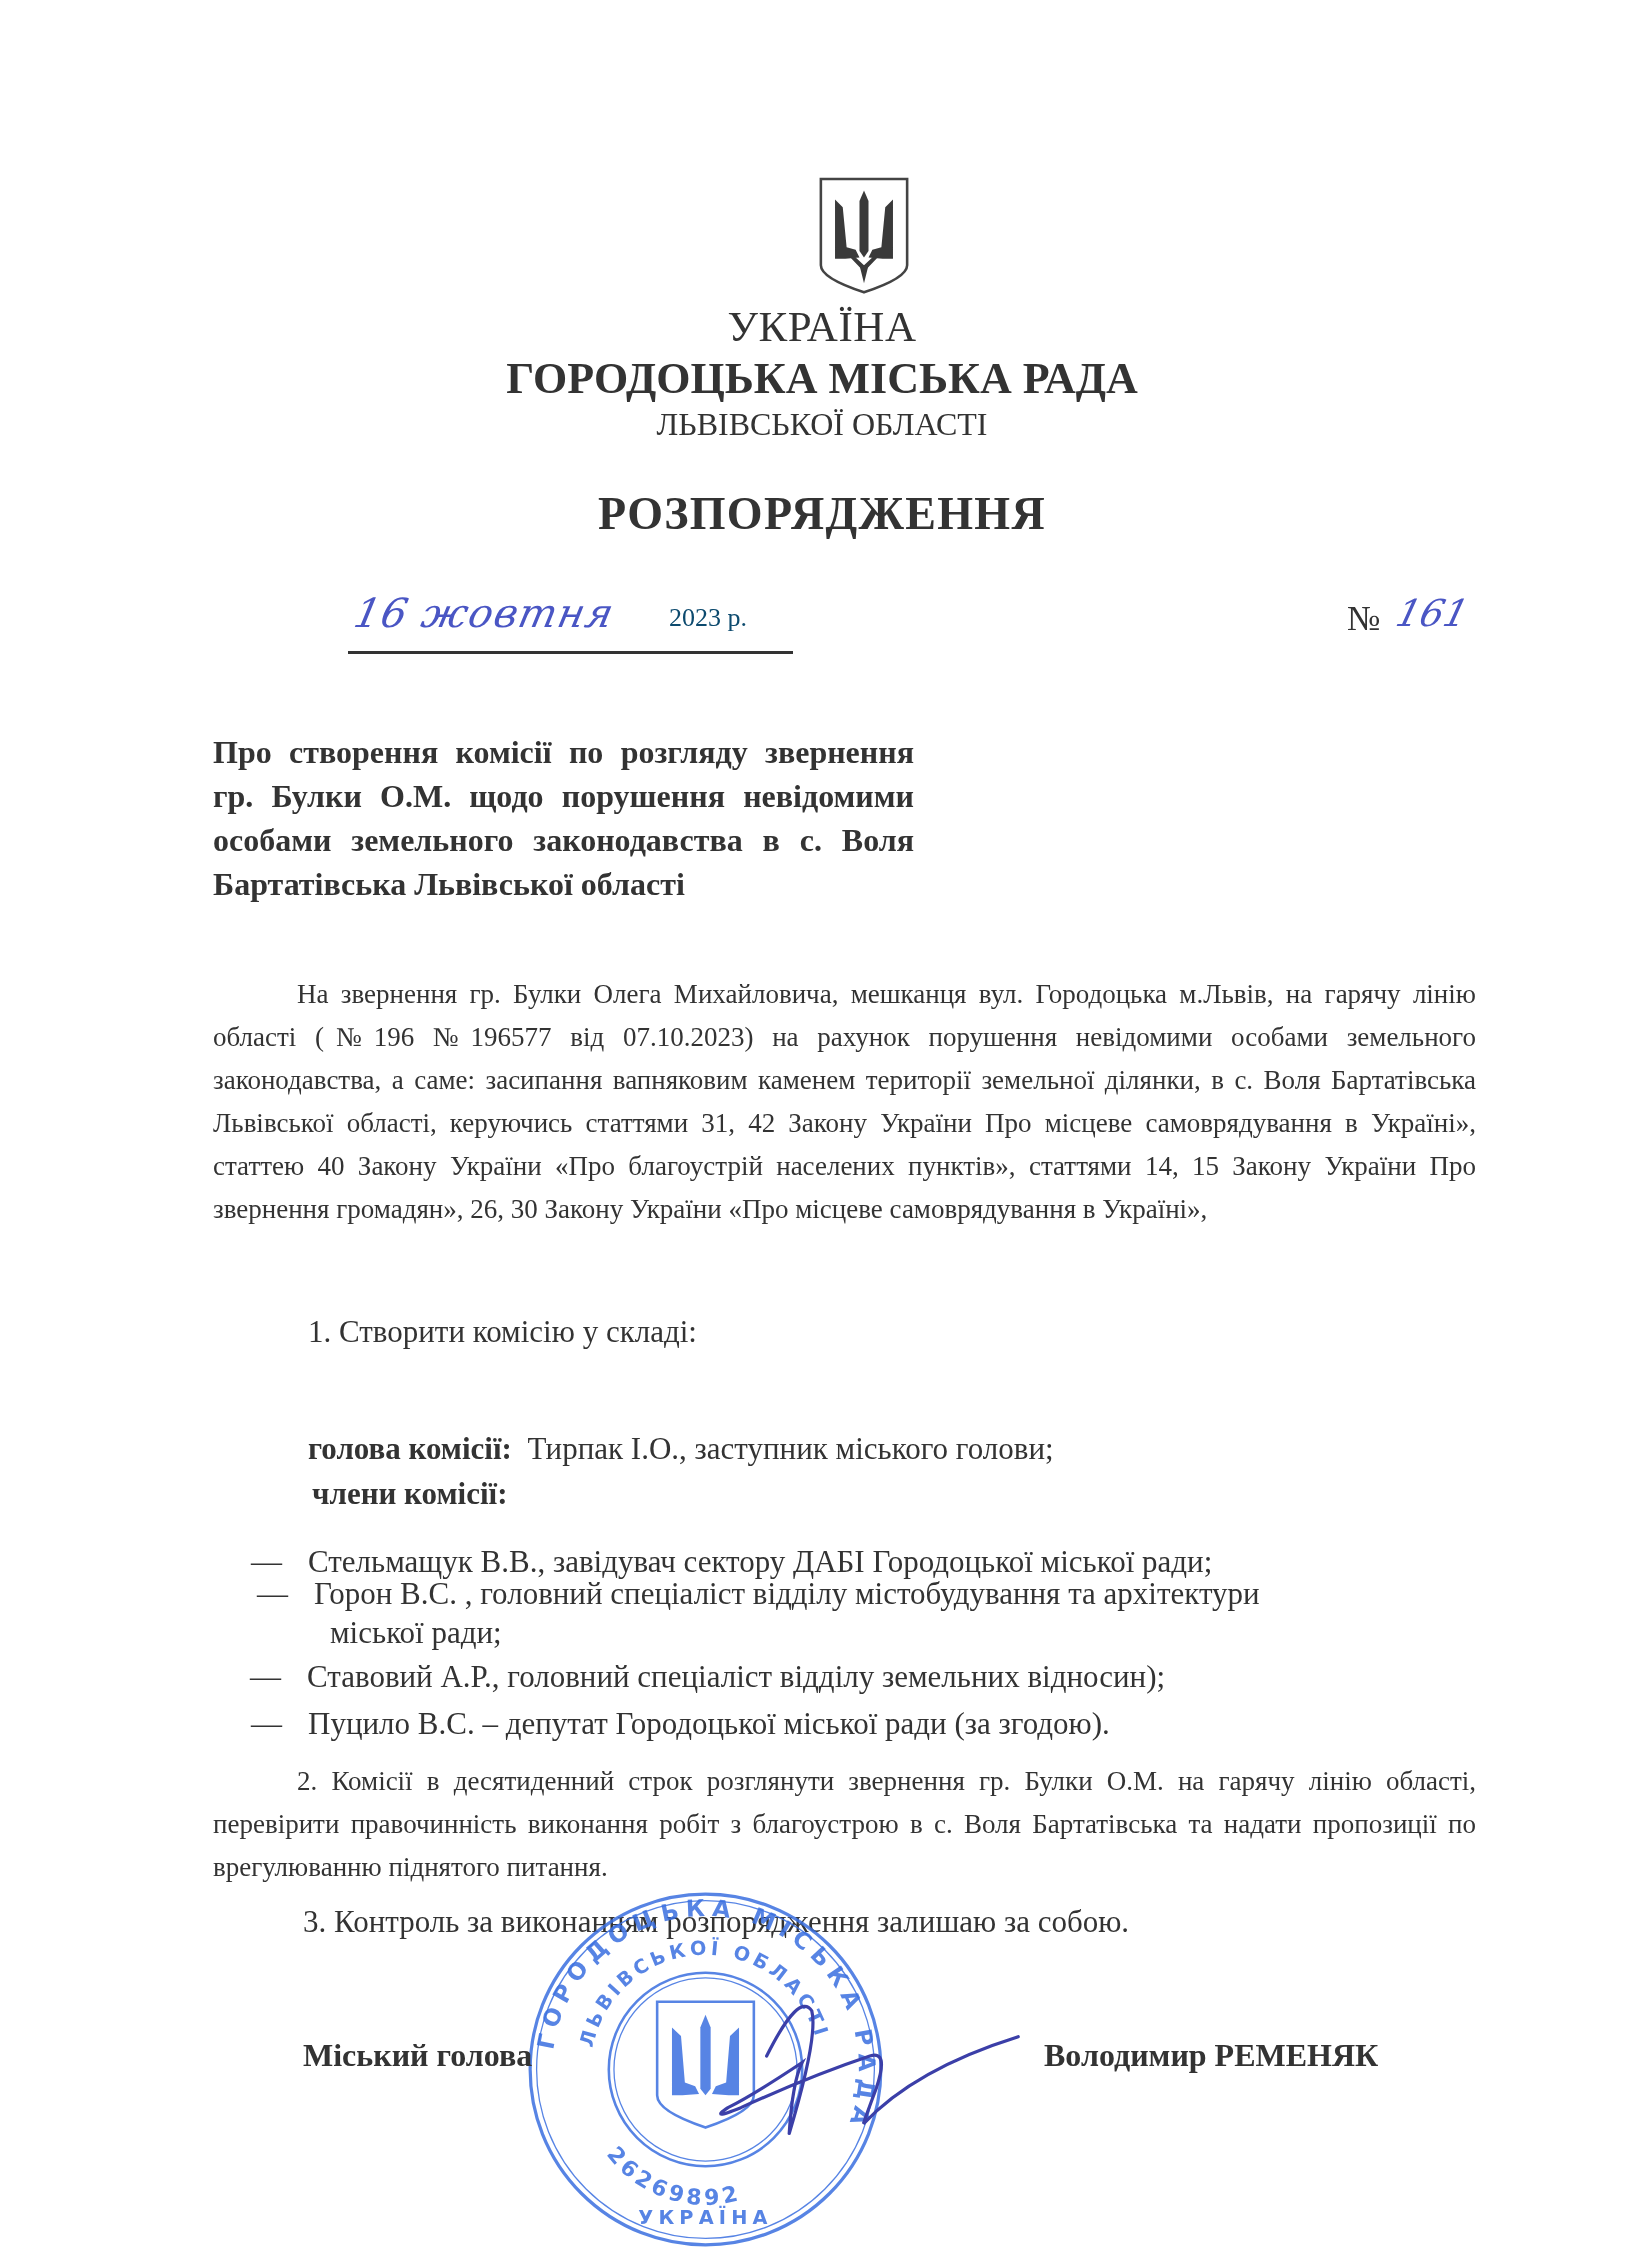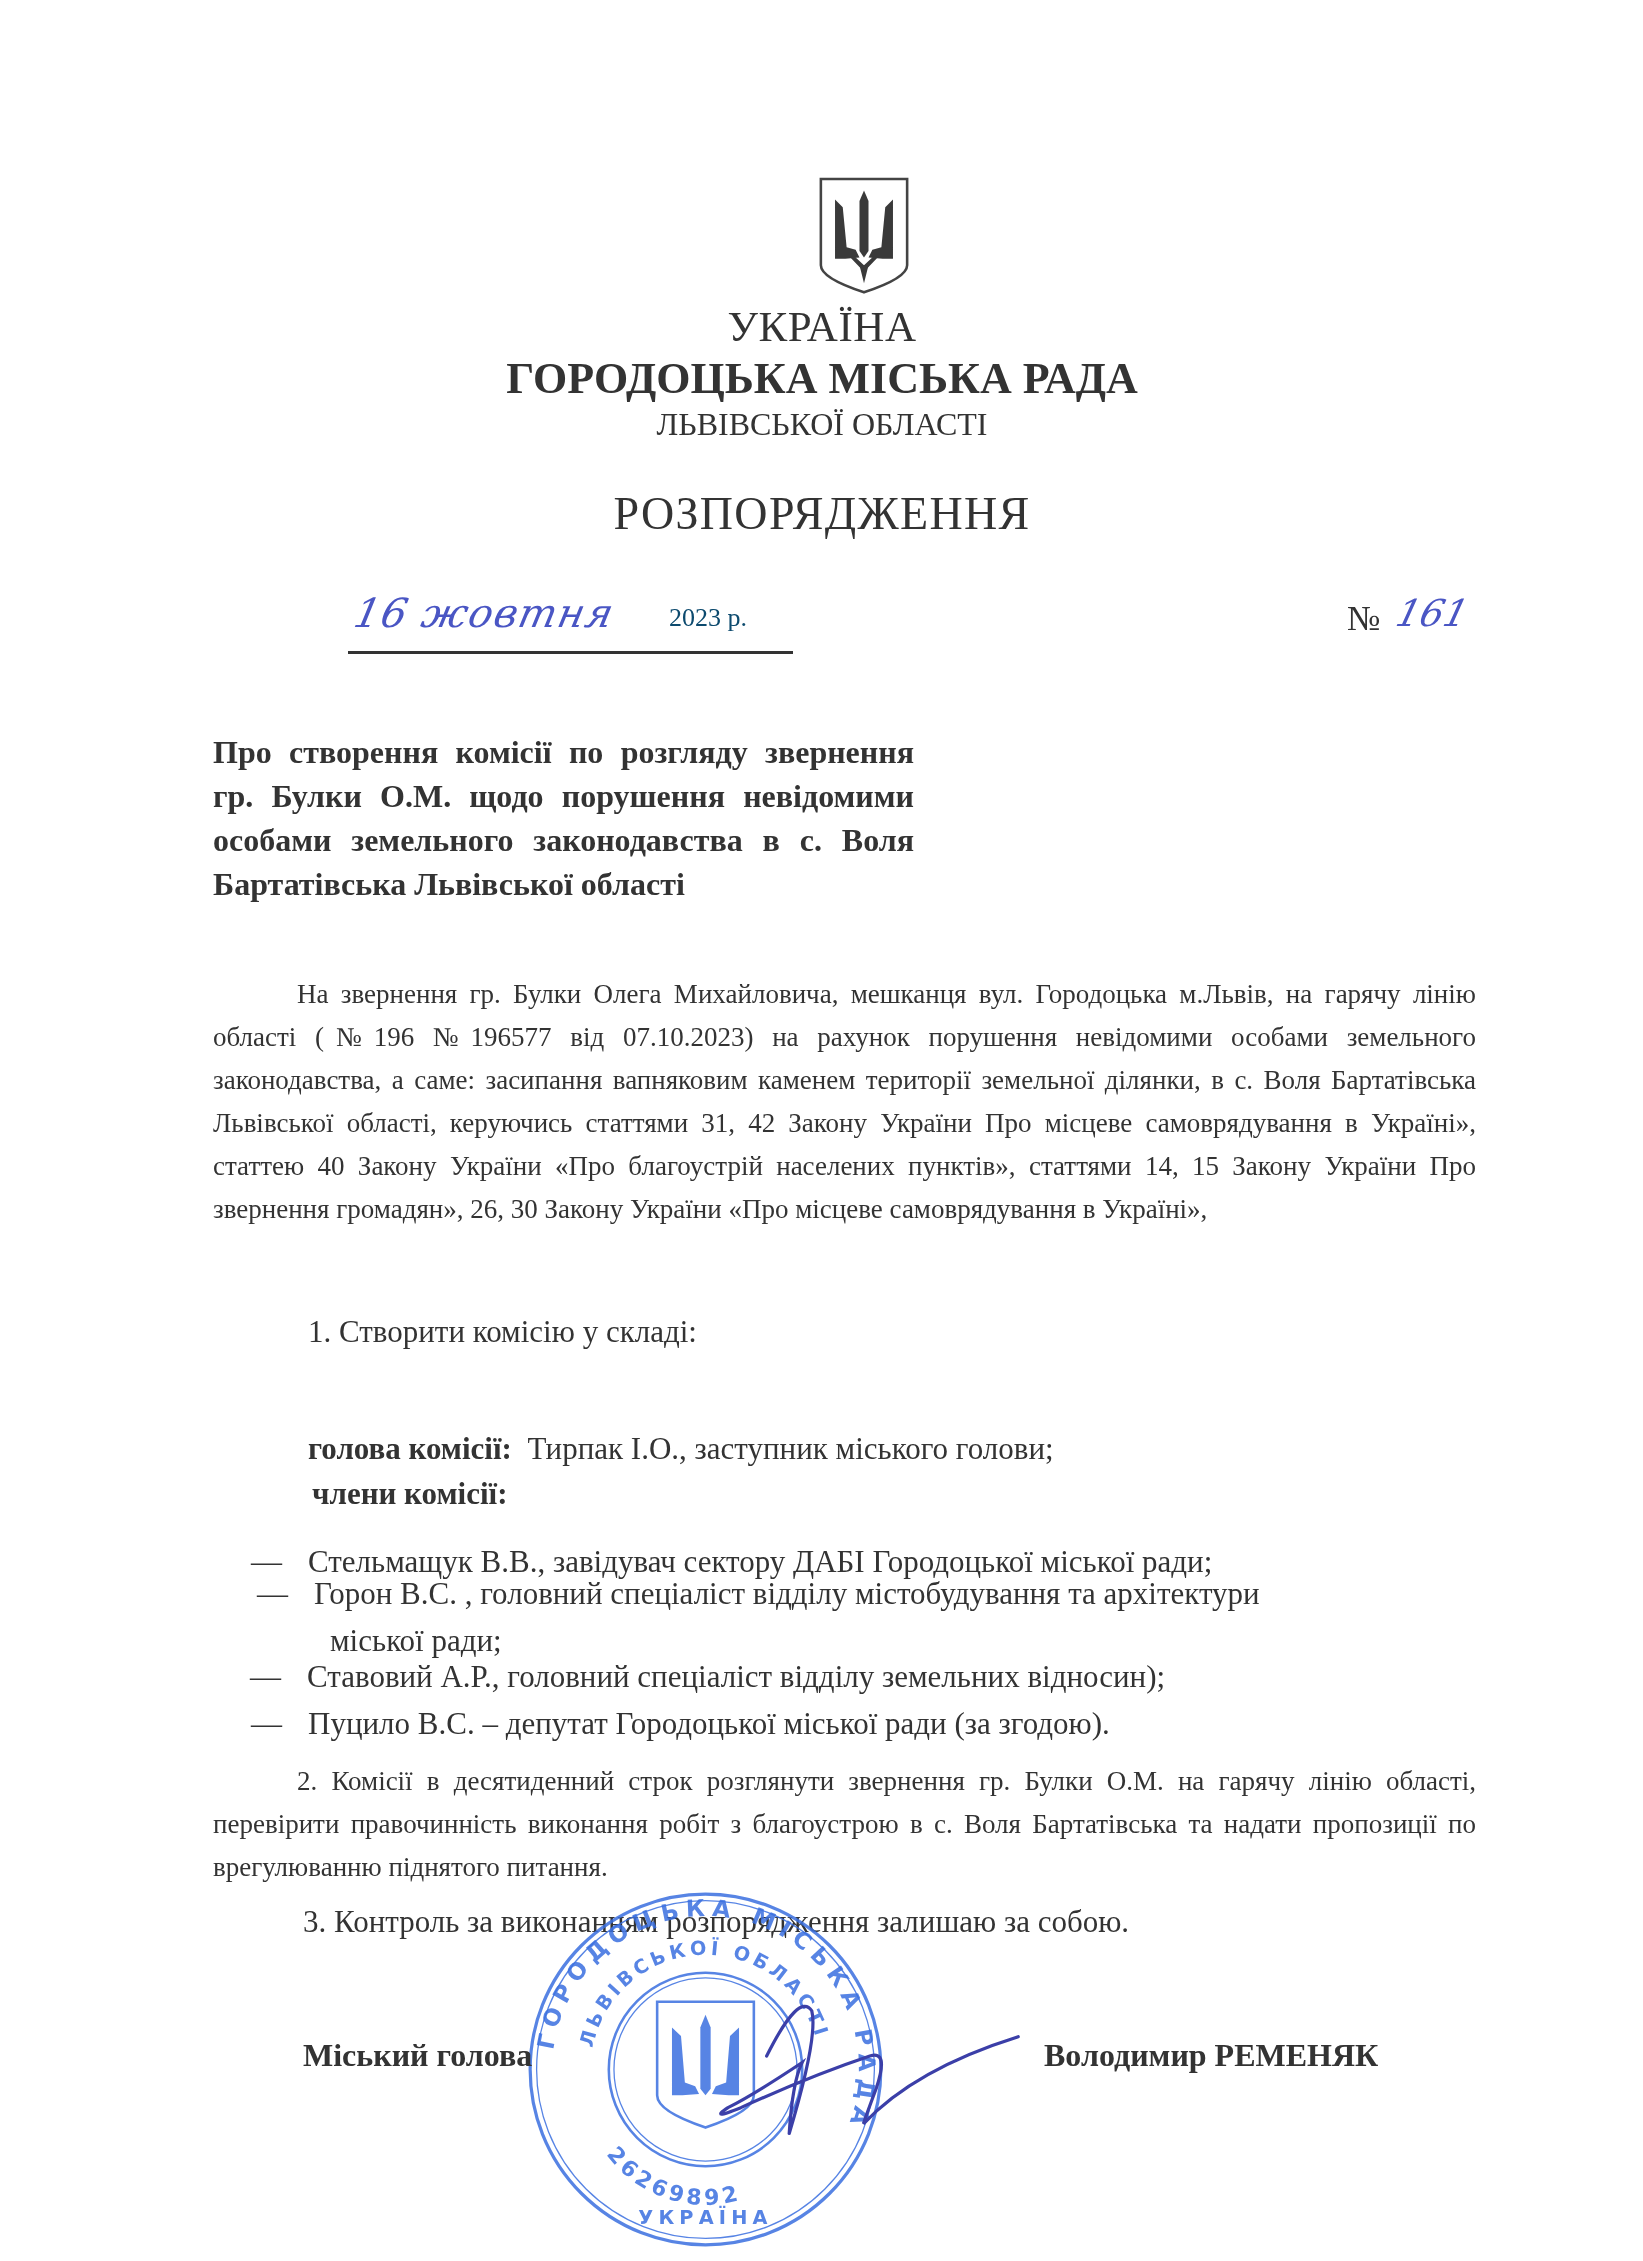--- a/index.html
+++ b/index.html
@@ -12,7 +12,7 @@
   #country { top: 302px; font-size: 43px; letter-spacing: 0.6px; color: #333; }
   #council { top: 353px; font-size: 44px; font-weight: bold; color: #333; }
   #region  { top: 406px; font-size: 32px; color: #333; }
-  #doctype { top: 487px; font-size: 46px; font-weight: normal; letter-spacing: 1.3px; color: #333; }
+  #doctype { top: 487px; font-size: 46px; font-weight: bold; letter-spacing: 1.3px; color: #333; }
 
   #date-line { left: 348px; top: 593px; width: 445px; height: 58px; border-bottom: 3.2px solid #333; }
   #date-hand { left: 355px; top: 590px; font-family: "DejaVu Serif", serif; font-style: italic;

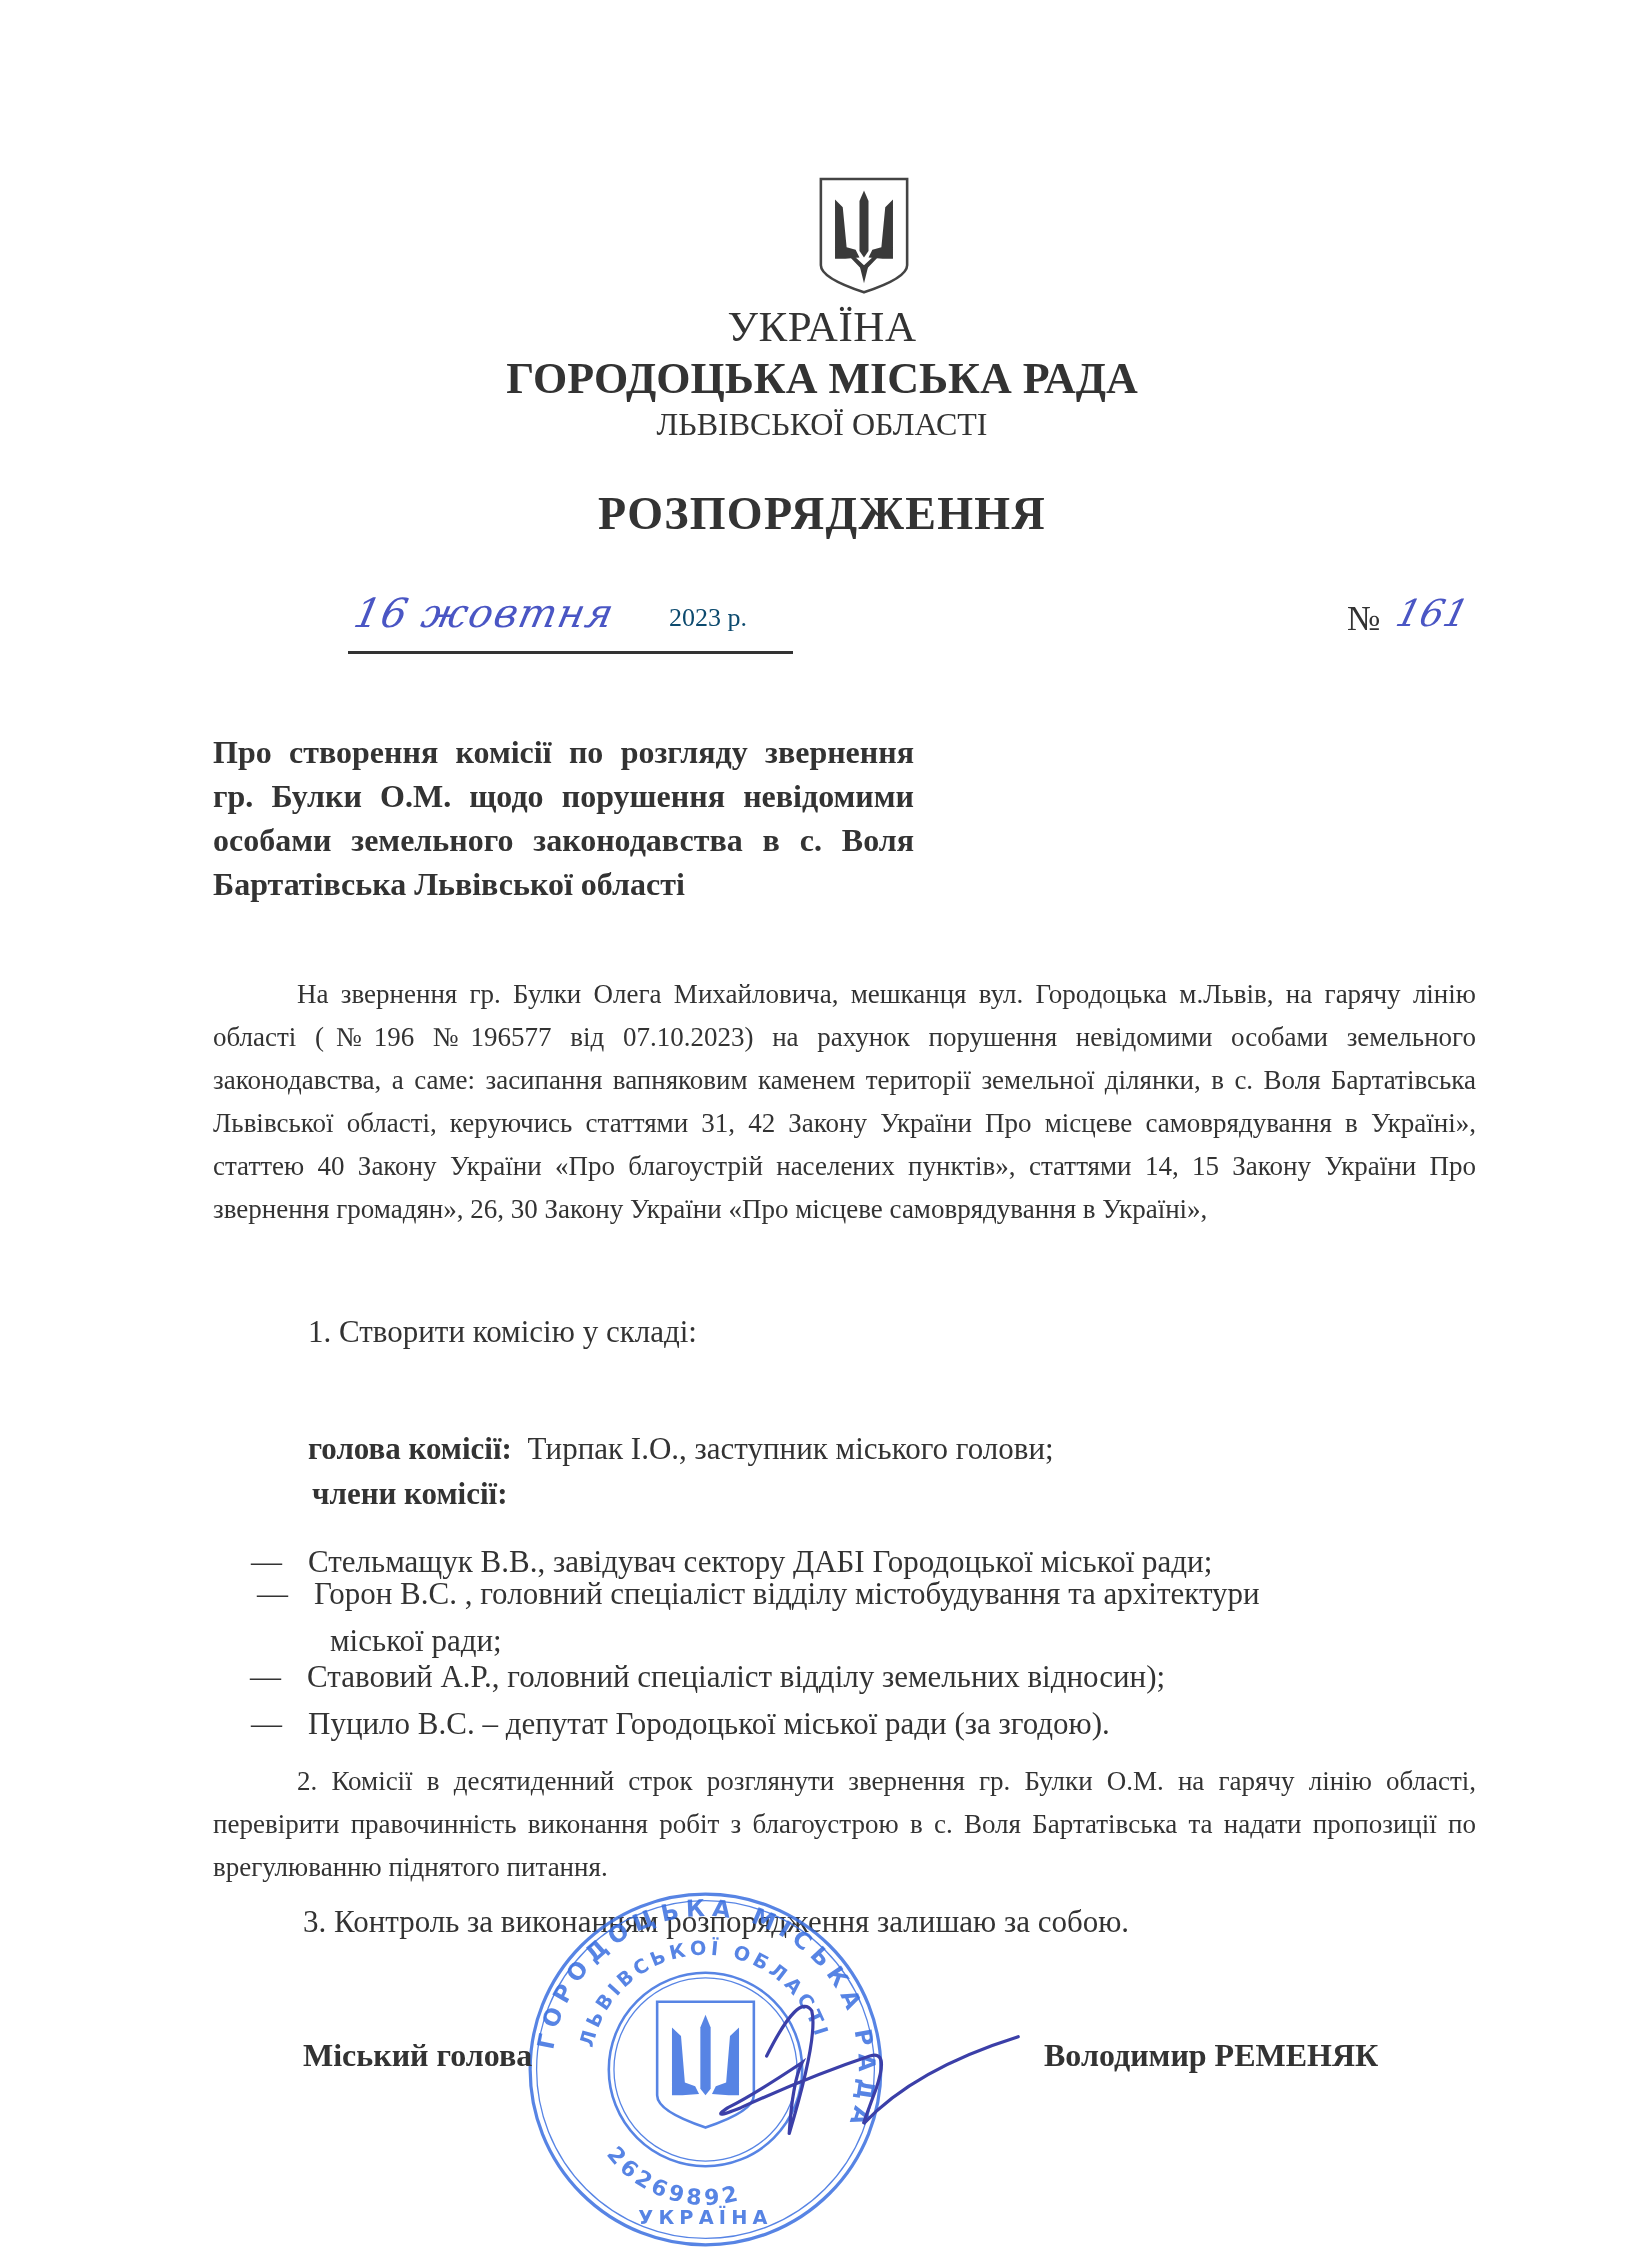--- a/index.html
+++ b/index.html
@@ -37,7 +37,7 @@
   #members-label { left: 312px; top: 1472px; }
   #m1 { left: 251px; top: 1528px; margin-top: 12px; }
   #m2 { left: 257px; top: 1572px; }
-  #m2b { left: 330px; top: 1611px; margin-top: 8px; }
+  #m2b { left: 330px; top: 1611px; }
   #m3 { left: 250px; top: 1655px; }
   #m4 { left: 251px; top: 1702px; }
   .dash { display: inline-block; width: 57px; }

